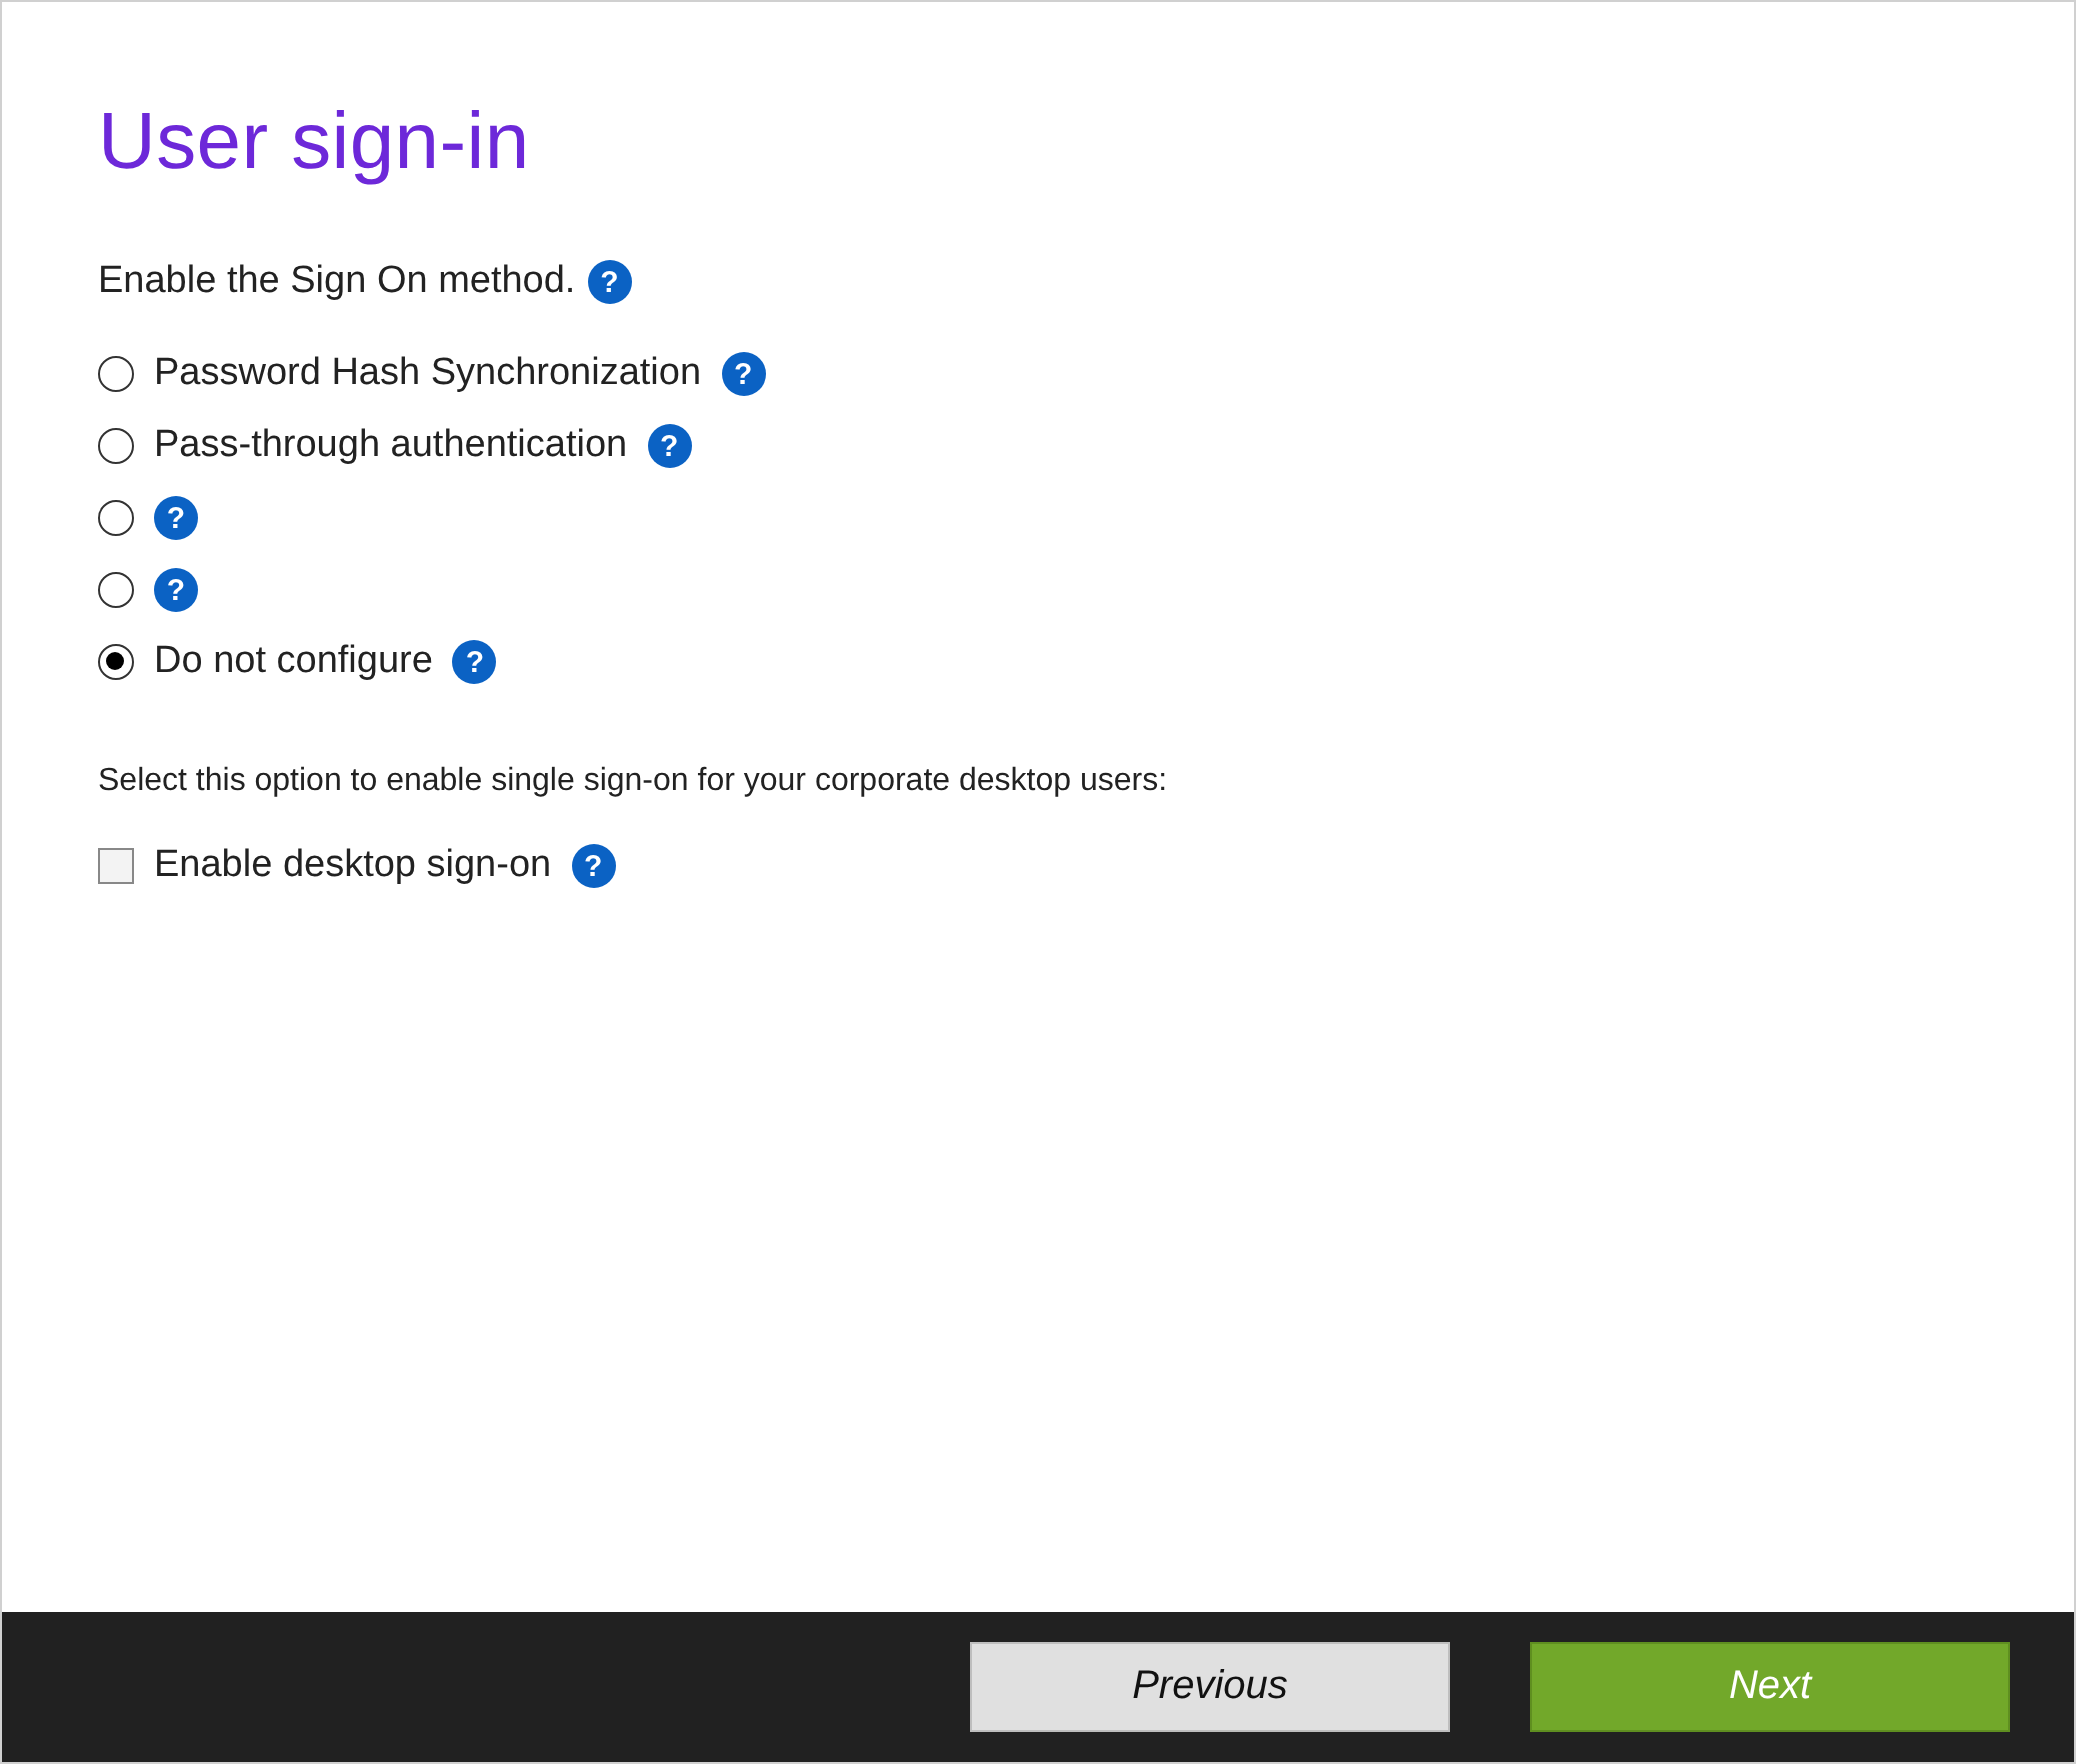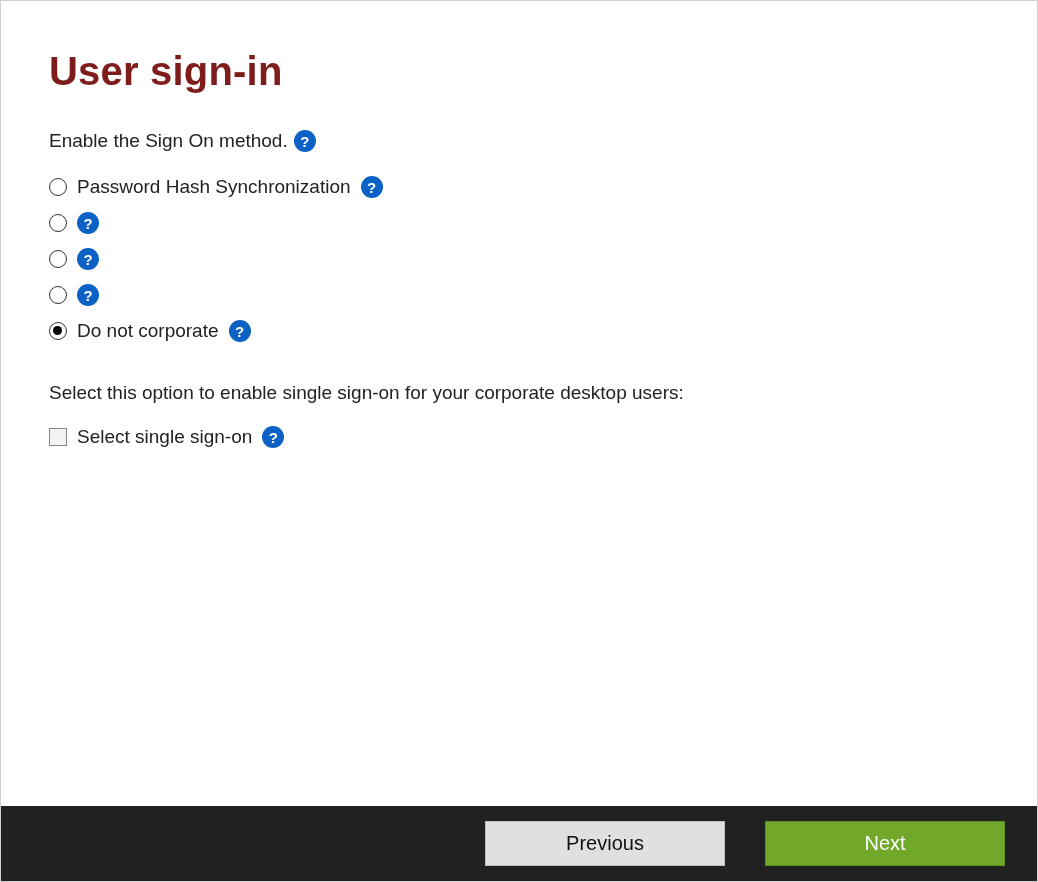--- a/index.html
+++ b/index.html
@@ -15,9 +15,9 @@
       padding: 48px 48px 0 48px;
     }
     h1.page-title {
-      font-weight: 700;
+      font-weight: 400;
       font-size: 40px;
-      color: #7f1d1d;
+      color: #6d28d9;
       margin-bottom: 36px;
       letter-spacing: 0.2px;
     }

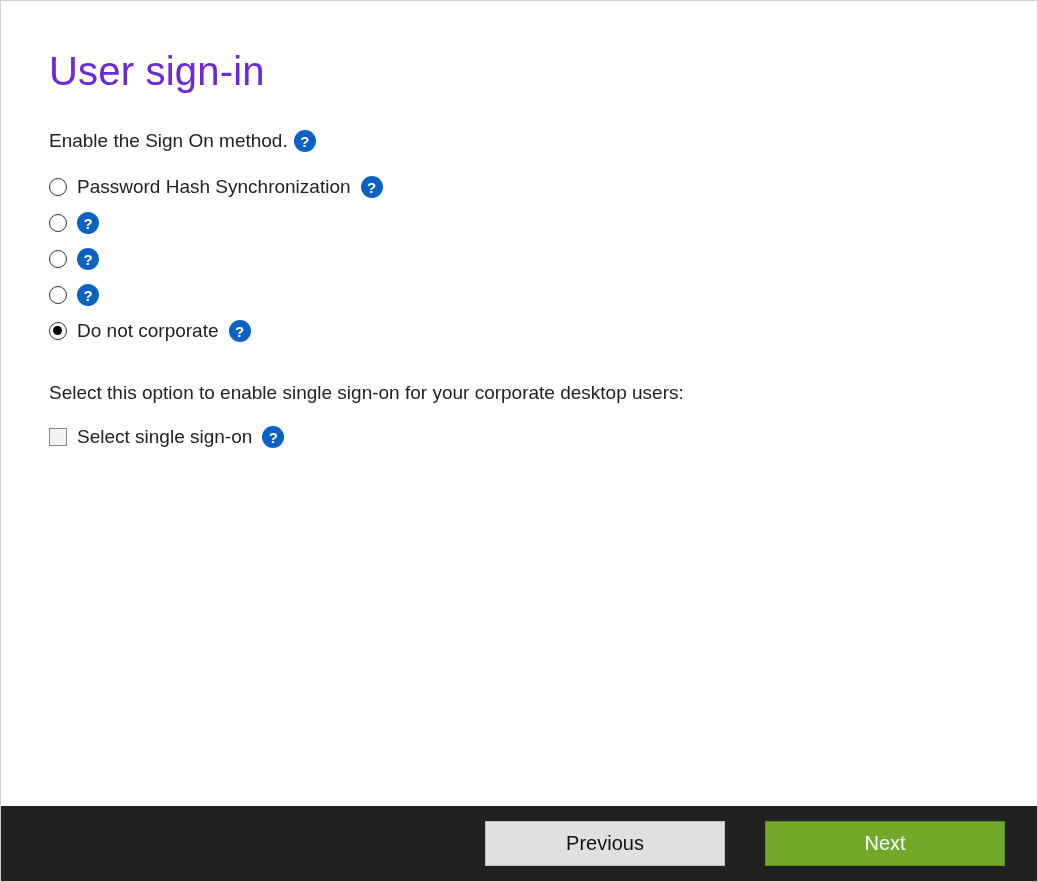--- a/index.html
+++ b/index.html
@@ -142,6 +142,7 @@
 
     <div class="radio-row">
       <span class="radio"></span>
+      <span class="option-label">Pass-through authentication</span>
       <span class="help-icon">?</span>
     </div>
 

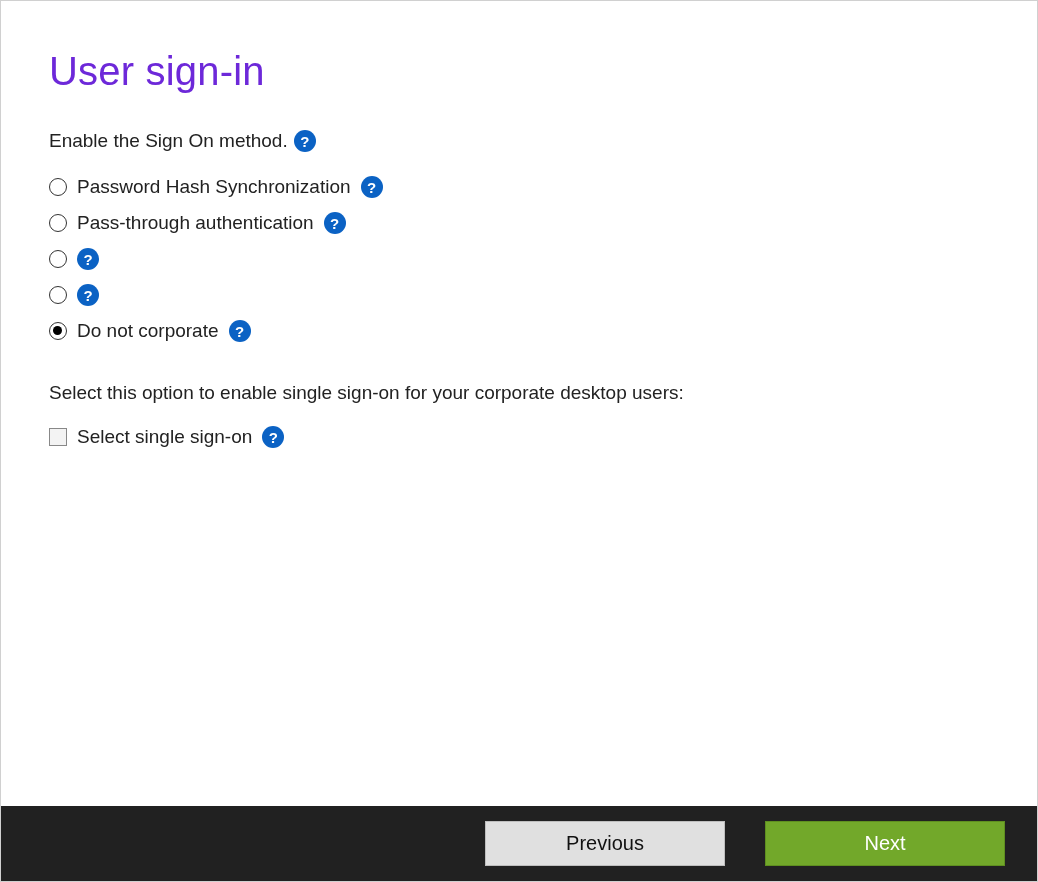--- a/index.html
+++ b/index.html
@@ -158,7 +158,7 @@
 
     <div class="radio-row">
       <span class="radio selected"></span>
-      <span class="option-label">Do not corporate</span>
+      <span class="option-label">Do not configure</span>
       <span class="help-icon">?</span>
     </div>
 

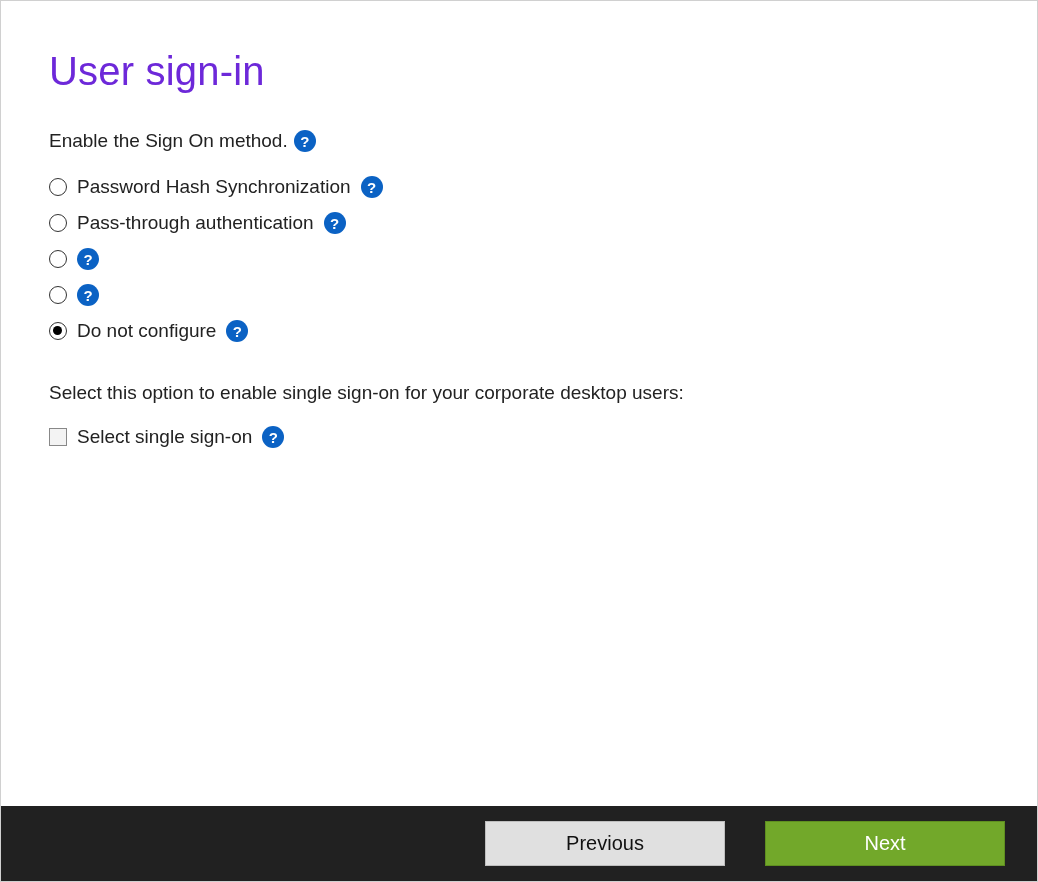--- a/index.html
+++ b/index.html
@@ -30,7 +30,7 @@
       gap: 6px;
     }
     .section-text {
-      font-size: 19px;
+      font-size: 16px;
       color: #222;
       margin-top: 40px;
       margin-bottom: 22px;

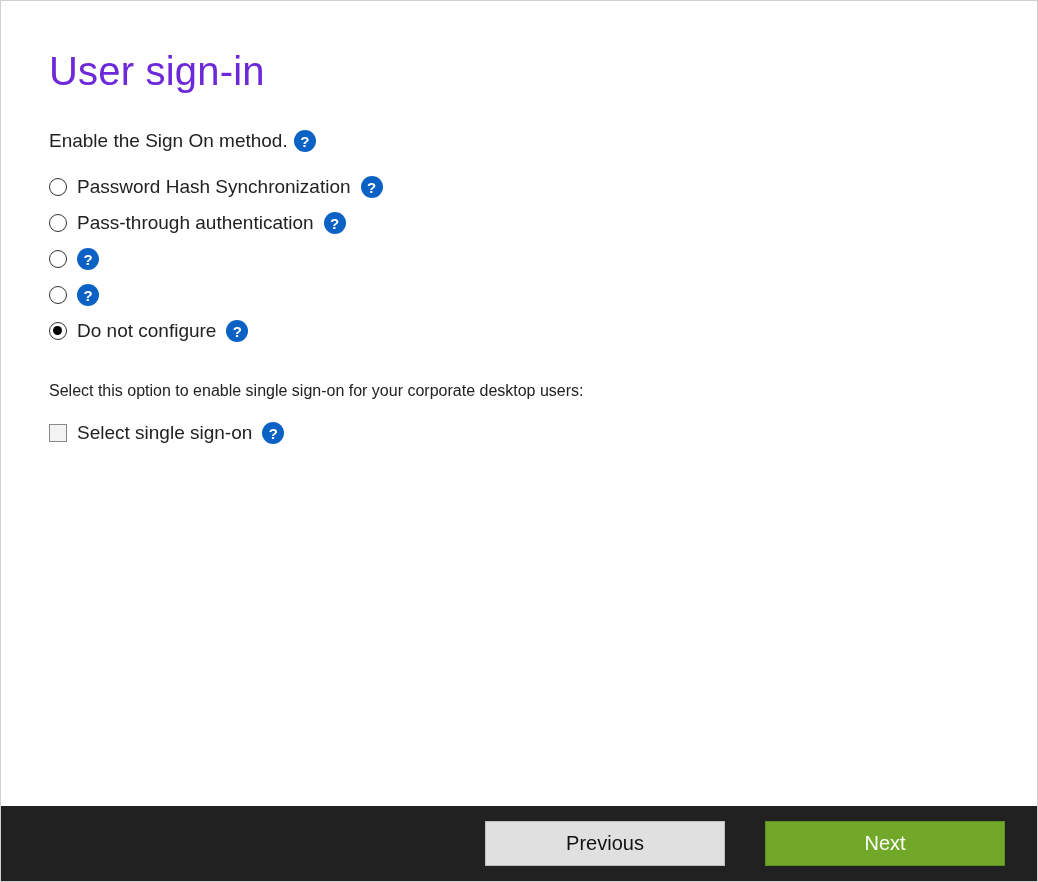--- a/index.html
+++ b/index.html
@@ -168,7 +168,7 @@
 
   <div class="check-row">
     <span class="checkbox"></span>
-    <span class="option-label">Select single sign-on</span>
+    <span class="option-label">Enable desktop sign-on</span>
     <span class="help-icon">?</span>
   </div>
 </div>

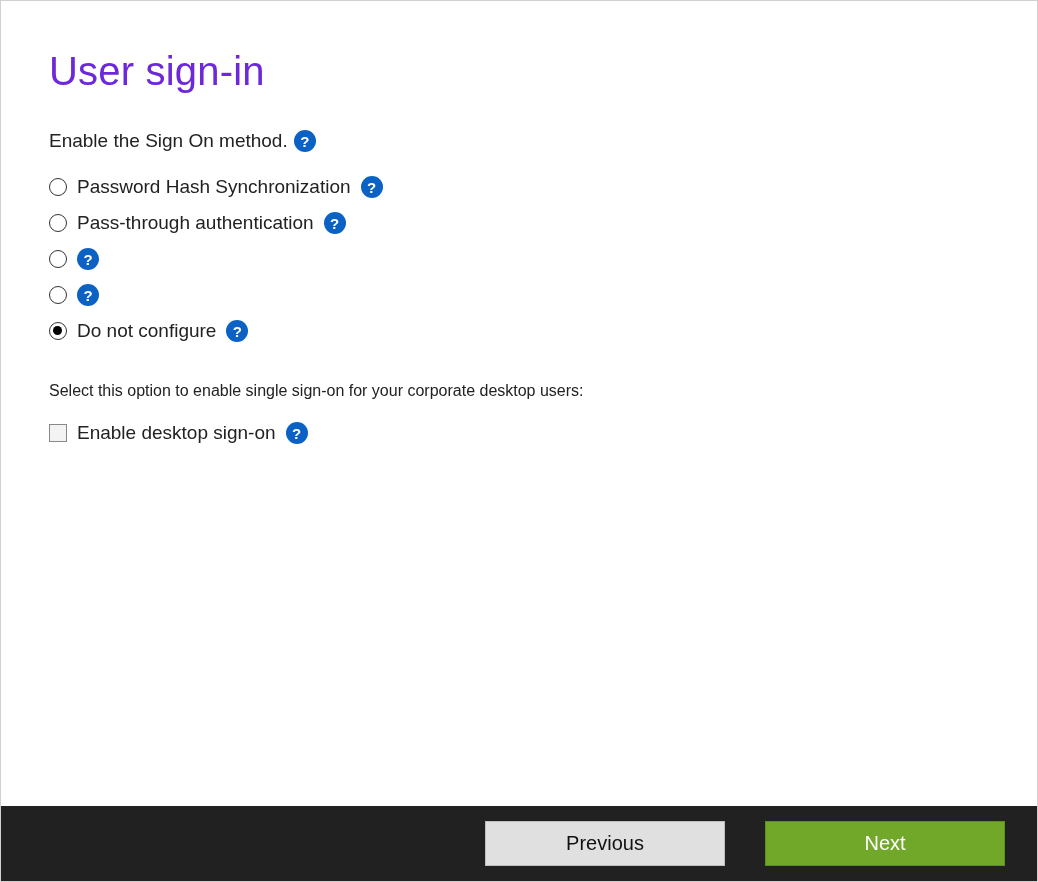--- a/index.html
+++ b/index.html
@@ -110,6 +110,7 @@
       display: flex;
       align-items: center;
       justify-content: center;
+      font-style: italic;
     }
     .btn-previous {
       background: #e0e0e0;

